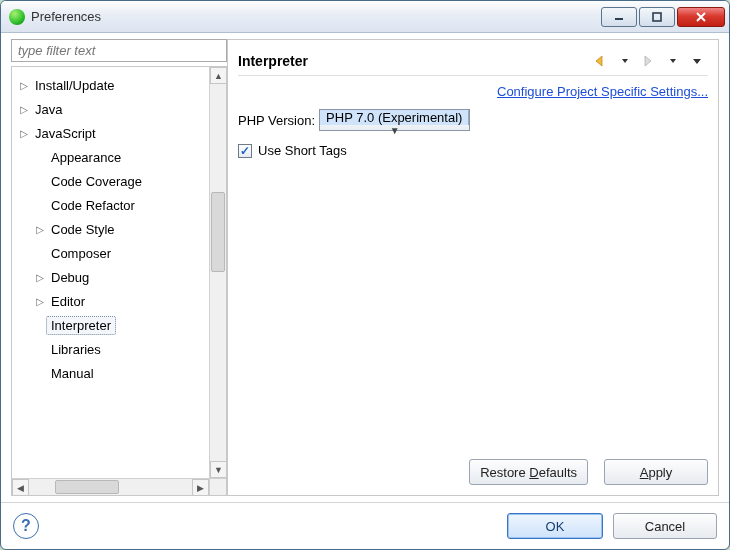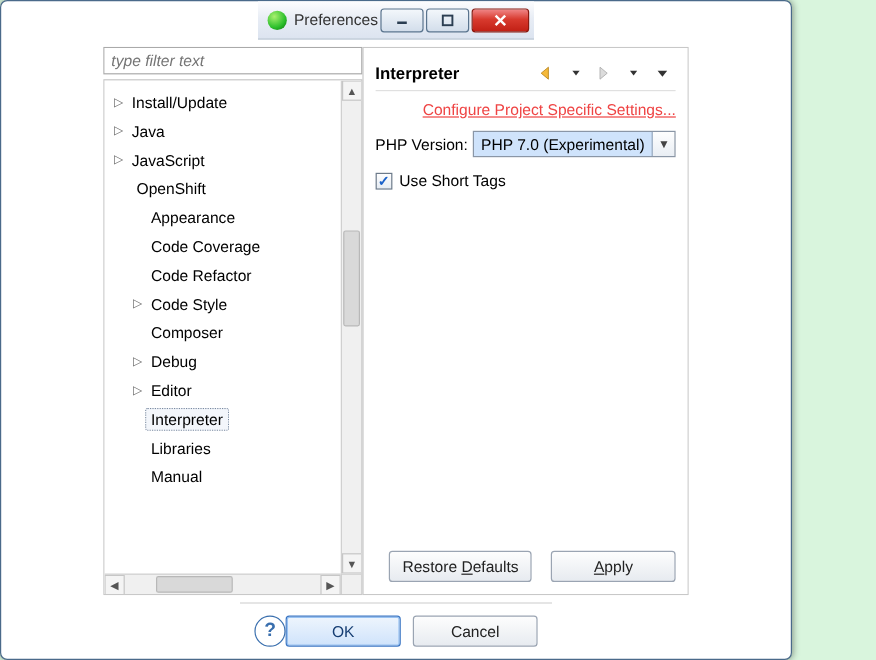--- a/index.html
+++ b/index.html
@@ -5,11 +5,10 @@
   * { box-sizing: border-box; font-family: "Segoe UI", Tahoma, sans-serif; font-size: 13px; }
   body { margin: 0; background: #d9f5dd; }
   .window {
-    width: 660px; height: 550px; background: #fff;
+    width: 730px; height: 550px; background: #fff;
     border: 1px solid #4a6a8a; border-radius: 6px; overflow: hidden;
     display: flex; flex-direction: column;
     box-shadow: 0 0 6px rgba(0,0,0,0.4);
-    align-items: center;
   }
   .titlebar {
     height: 32px; background: linear-gradient(#fdfdfe, #e8edf5 45%, #dce4f0);

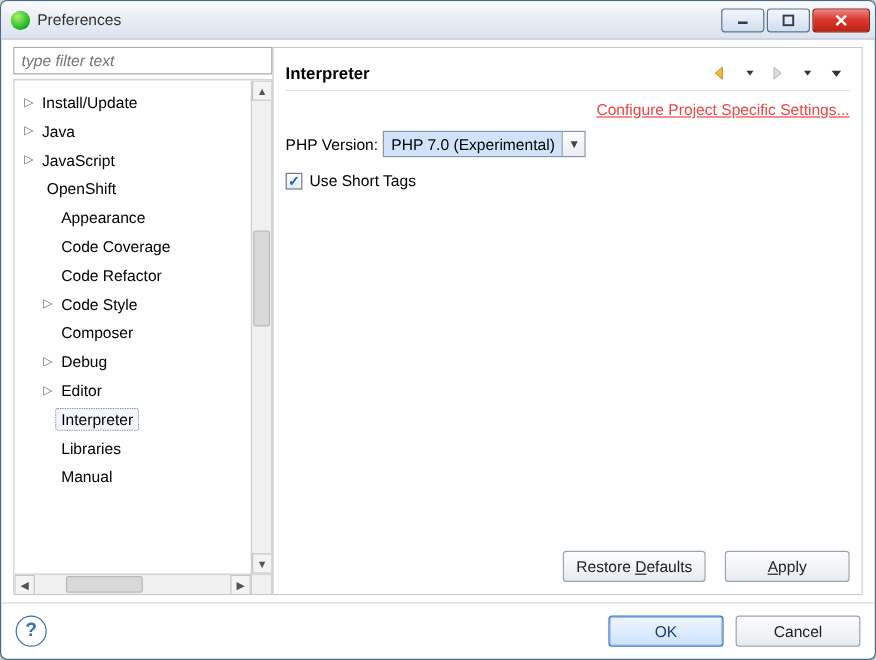--- a/index.html
+++ b/index.html
@@ -69,7 +69,7 @@
   .nav-arrows .arrow { width: 22px; height:18px; display:flex; align-items:center; justify-content:center; }
   .nav-arrows svg { display:block; }
   .linkrow { text-align:right; margin: 2px 0 10px 0; }
-  .linkrow a { color:#ef4444; text-decoration: underline; font-size: 13px; cursor:pointer; }
+  .linkrow a { color:#1d4ed8; text-decoration: underline; font-size: 13px; cursor:pointer; }
   .form-row { display:flex; align-items:center; gap:4px; margin-bottom: 12px;}
   .form-row label { }
   .select {

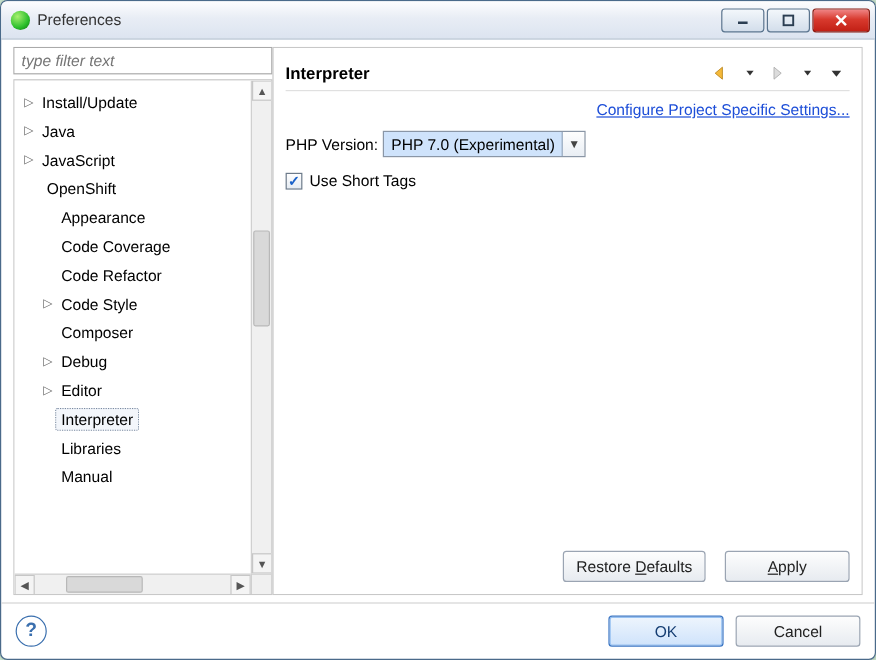--- a/index.html
+++ b/index.html
@@ -75,6 +75,7 @@
   .select {
     display:inline-flex; align-items:center; border:1px solid #8a96a6; height:22px;
     background: linear-gradient(#fefefe,#e9eef4);
+    flex-direction: column;
   }
   .select .val { padding: 0 6px; background: #cfe3fb; height:100%; display:flex;align-items:center; border-right:1px solid #9aaabd;}
   .select .dd { width:18px; display:flex;align-items:center;justify-content:center;color:#444;font-size:10px;}

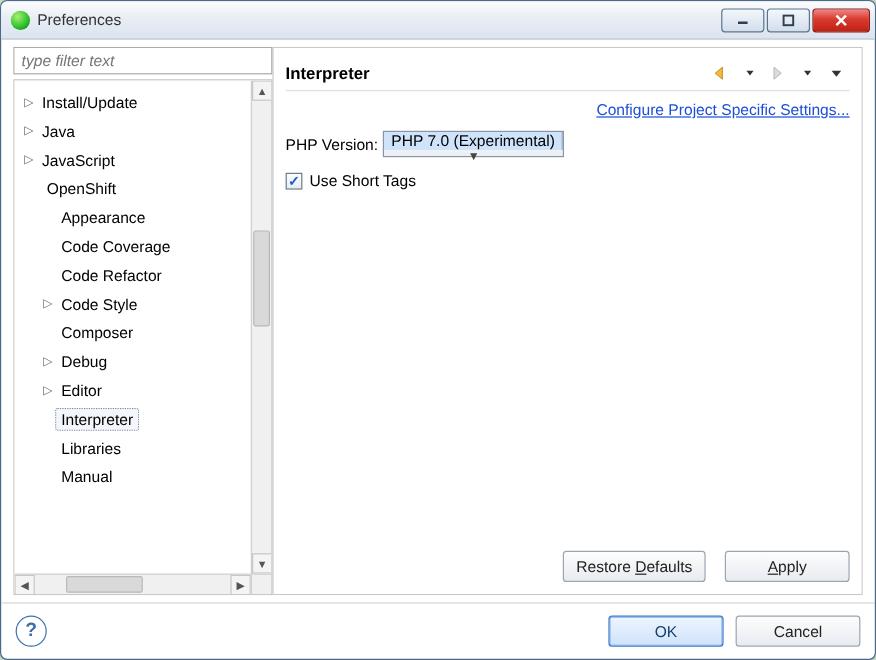--- a/index.html
+++ b/index.html
@@ -157,10 +157,6 @@
                 <span class="tw tri-right"></span>
                 <span class="lbl">JavaScript</span>
               </div>
-              <div class="tree-row indent0">
-                <span class="tw"></span>
-                <span class="lbl">OpenShift</span>
-              </div>
               <div class="tree-row indent1">
                 <span class="lbl">Appearance</span>
               </div>

